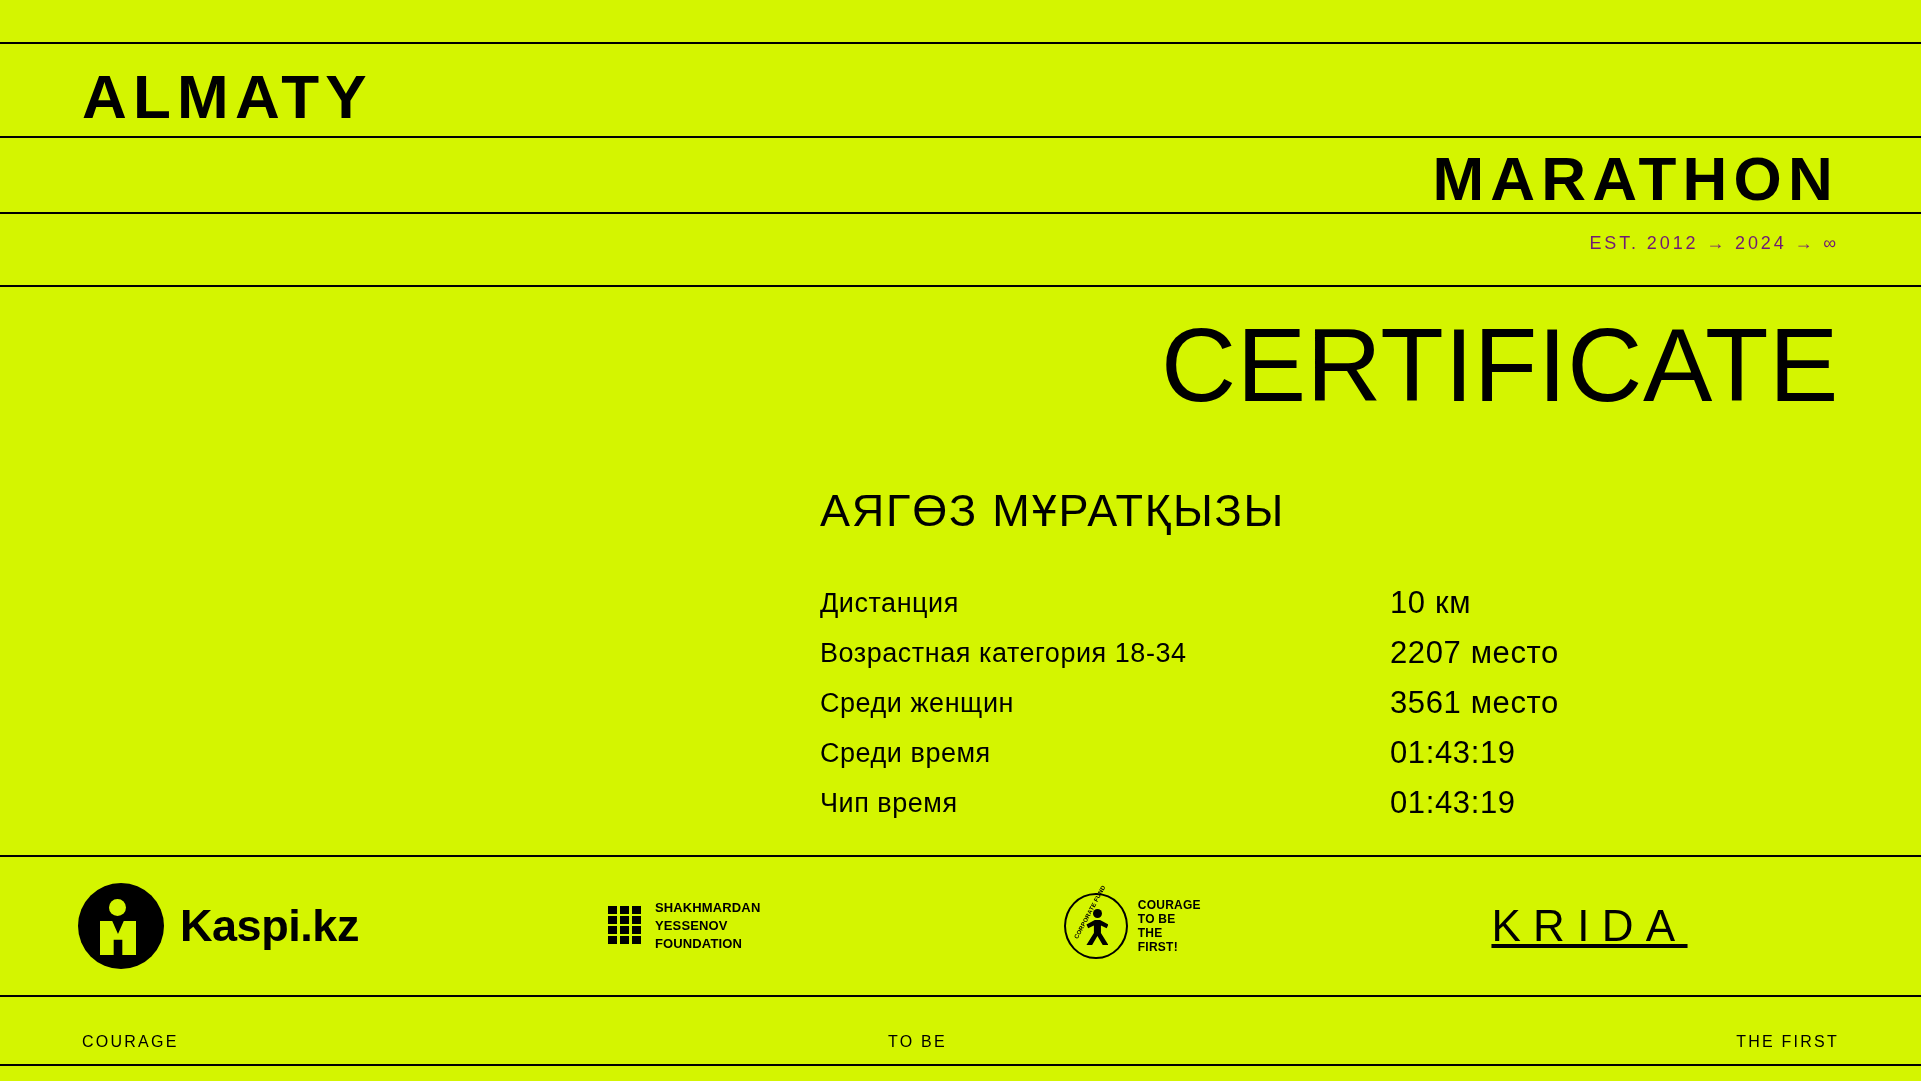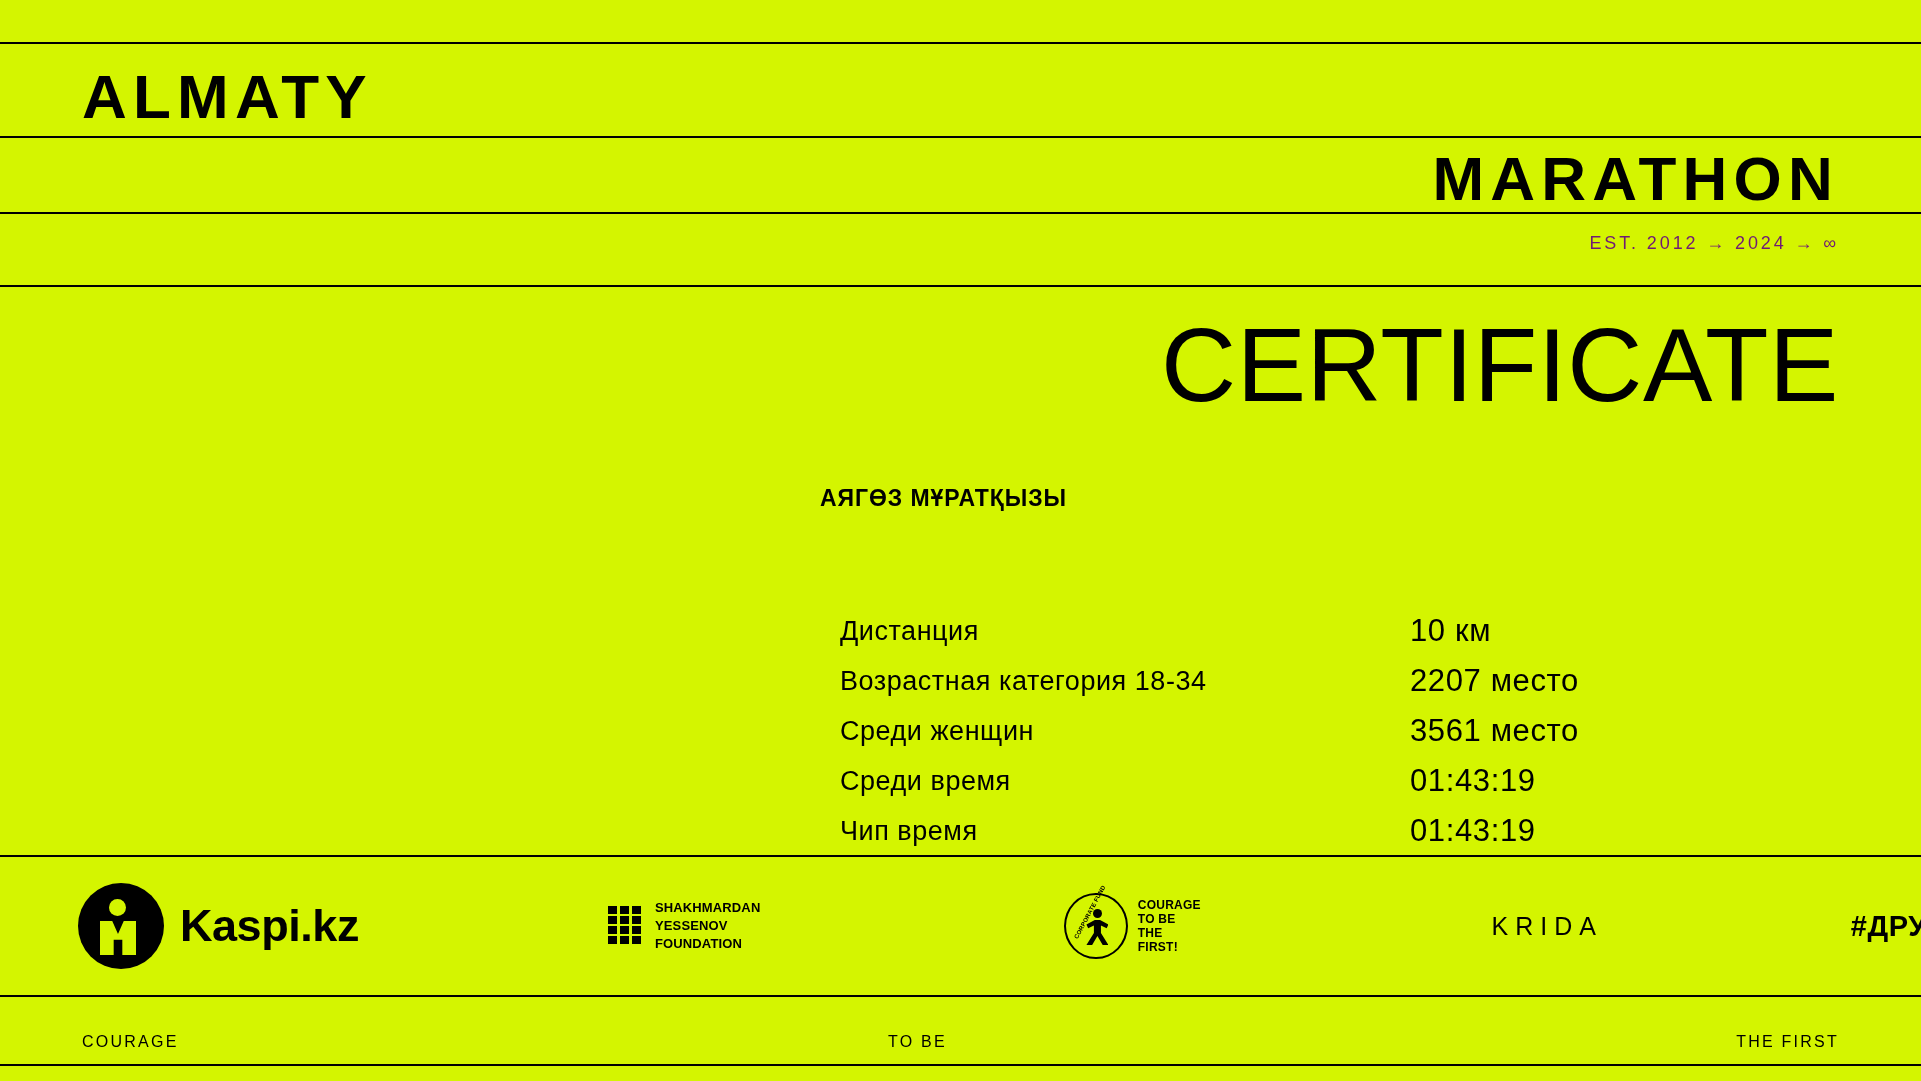--- a/index.html
+++ b/index.html
@@ -86,8 +86,8 @@
     position: absolute;
     left: 820px;
     top: 485px;
-    font-size: 23px;
-    font-weight: 700;
+    font-size: 45px;
+    font-weight: 400;
     letter-spacing: 0.04em;
     color: #000;
     white-space: nowrap;

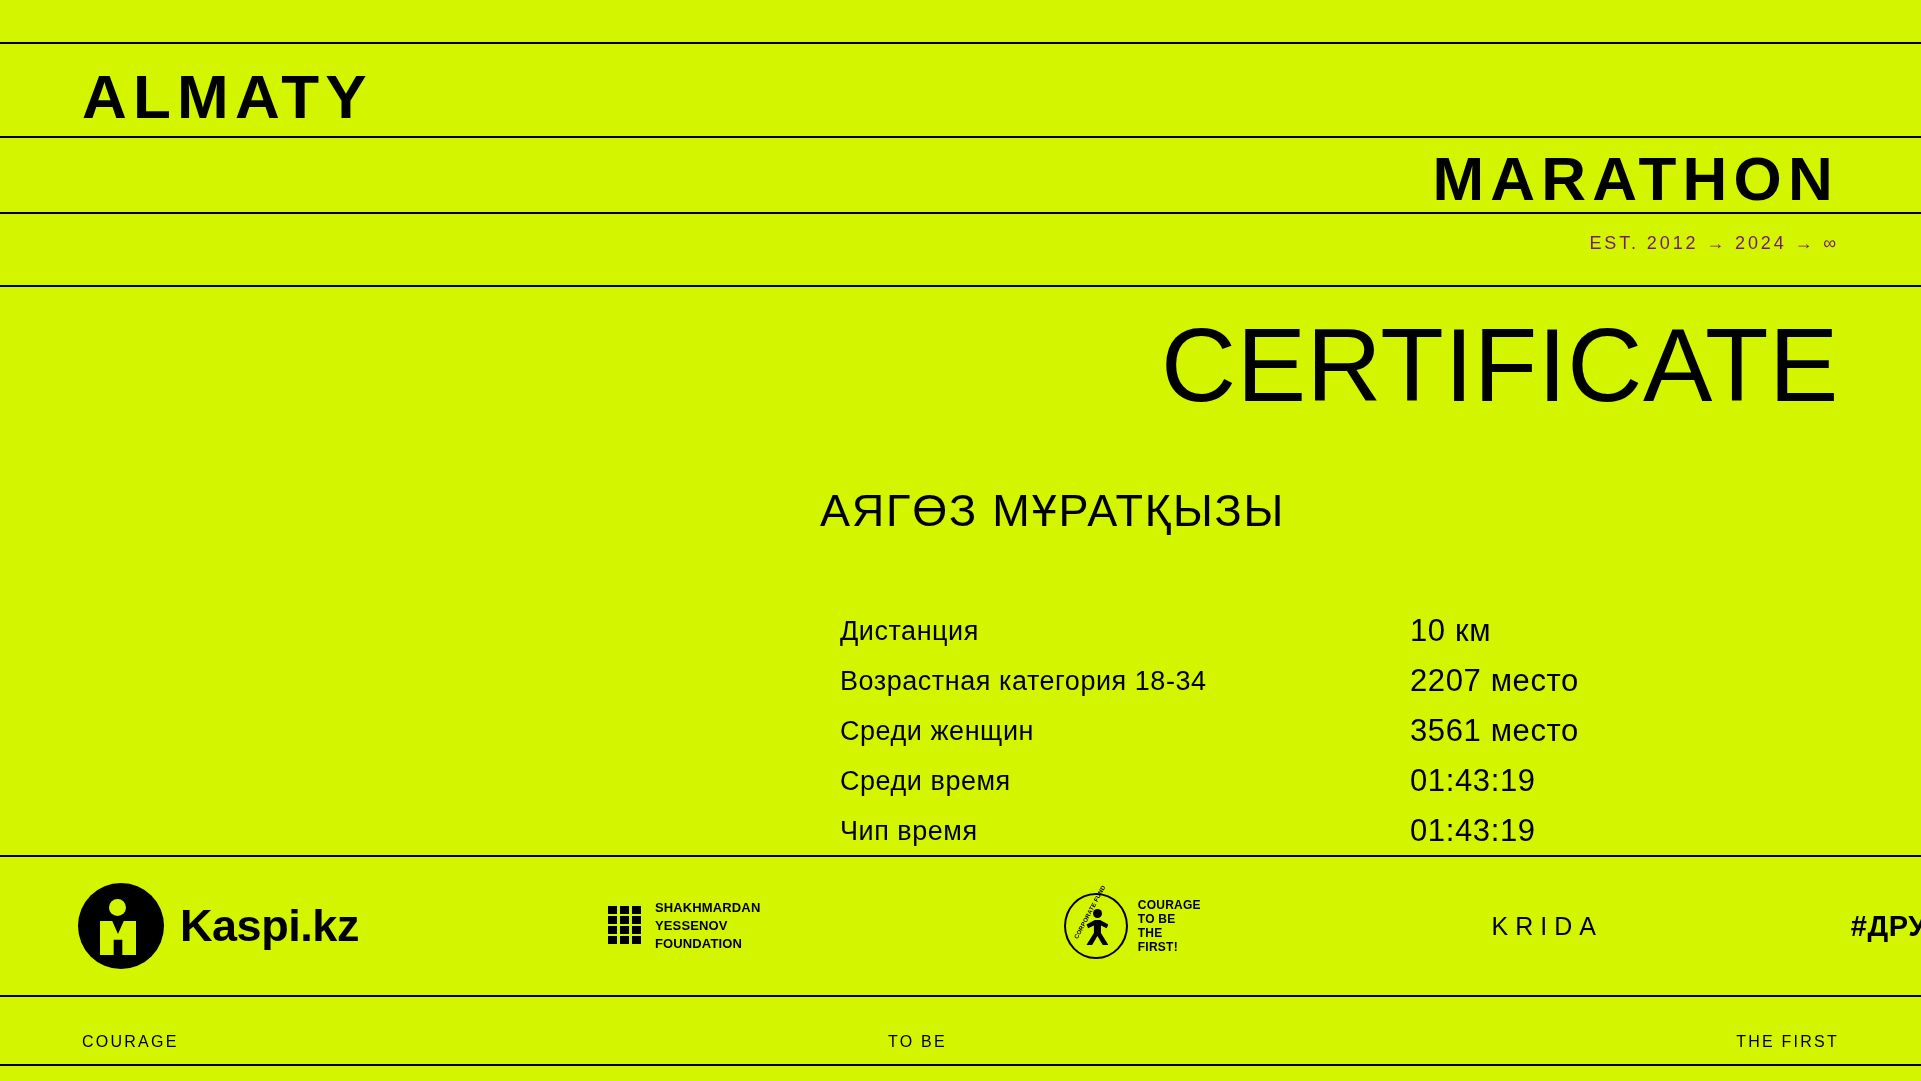--- a/index.html
+++ b/index.html
@@ -95,9 +95,8 @@
   .stats {
     position: absolute;
     left: 820px;
-    top: 606px;
+    top: 578px;
     width: 800px;
-    margin-left: 20px;
   }
   .stat-row {
     display: flex;

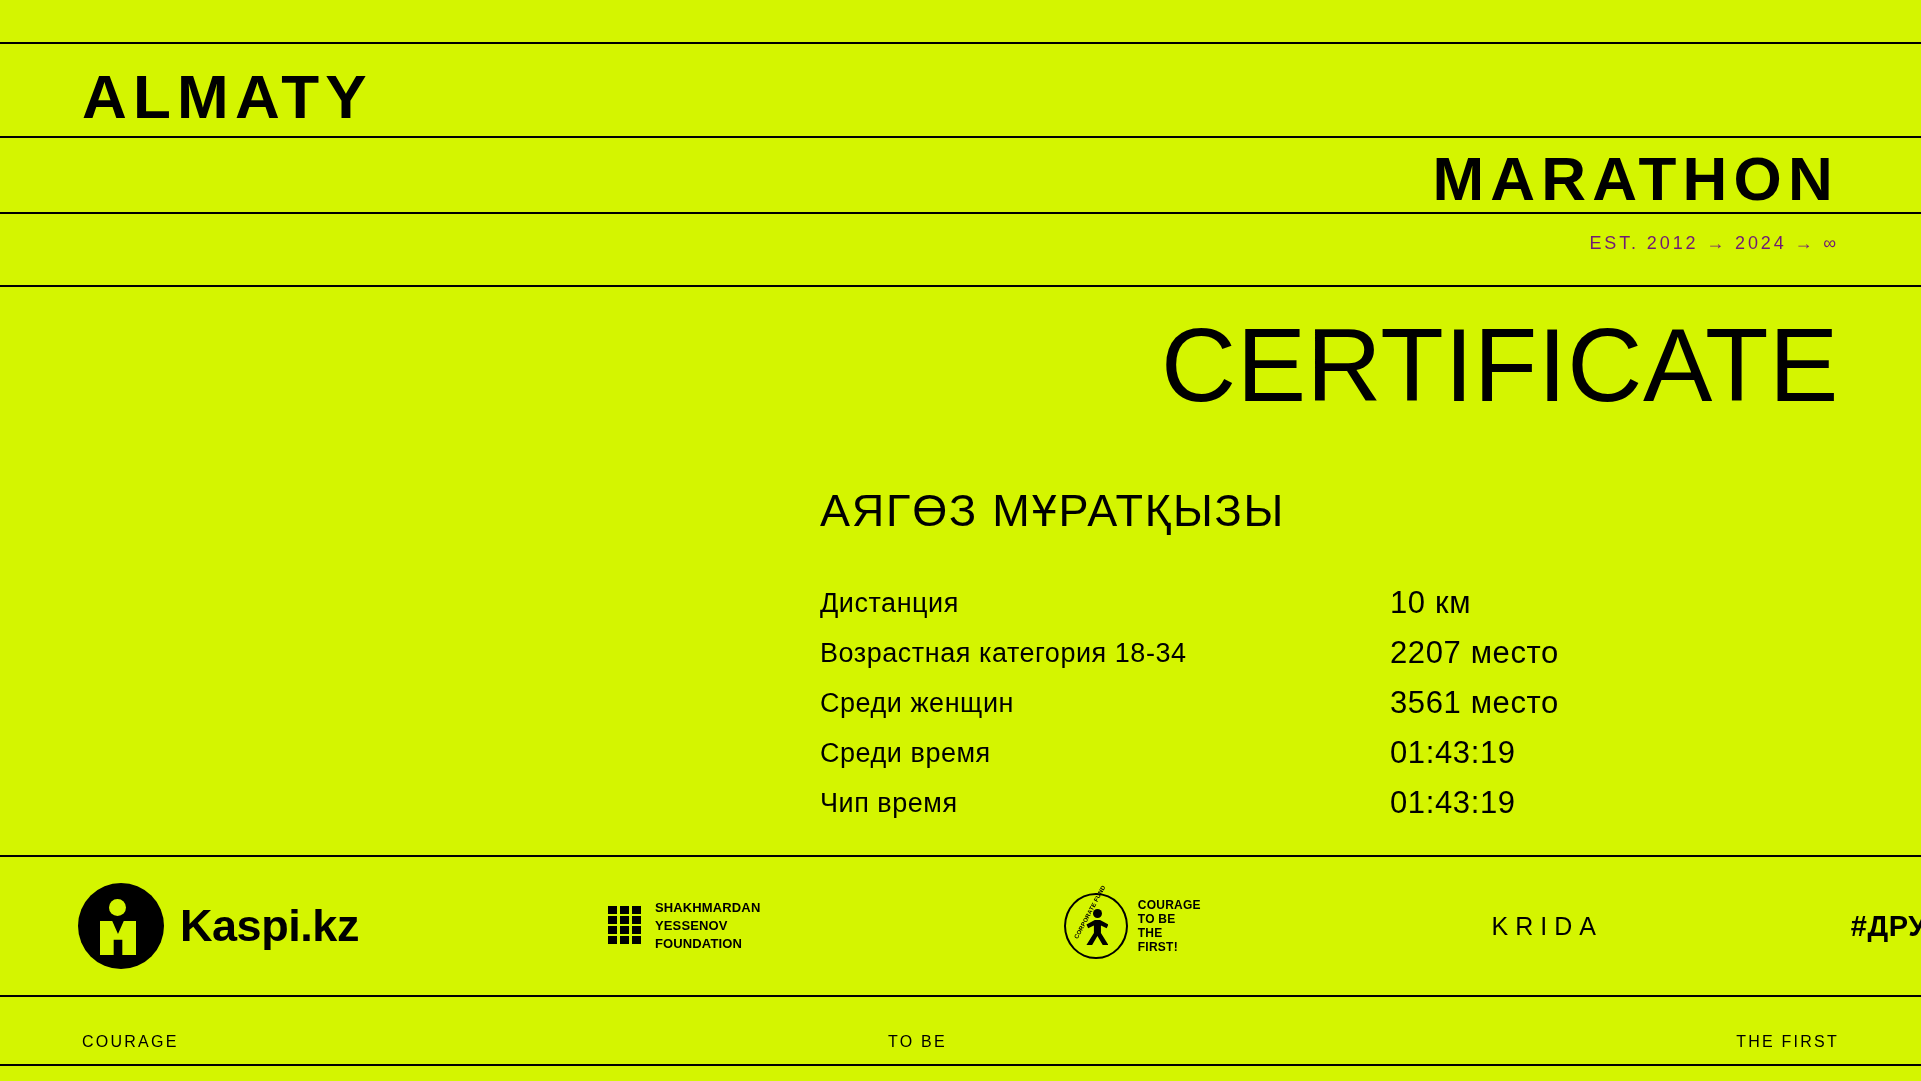--- a/index.html
+++ b/index.html
@@ -256,9 +256,10 @@
 
   .sp-krida {
     margin-left: 250px;
-    font-size: 25px;
+    font-size: 44px;
     font-weight: 500;
     letter-spacing: 0.28em;
+    text-decoration: underline;
   }
   .sp-hash {
     margin-left: 210px;

